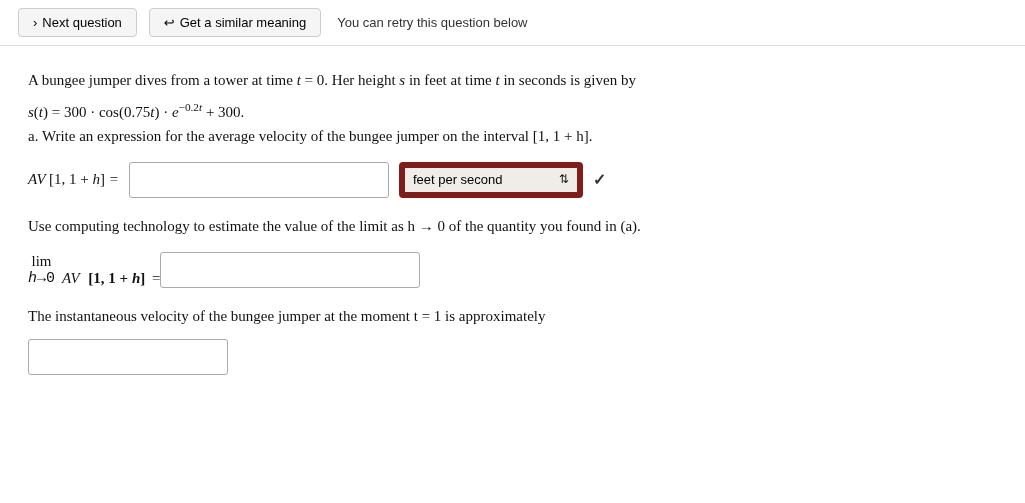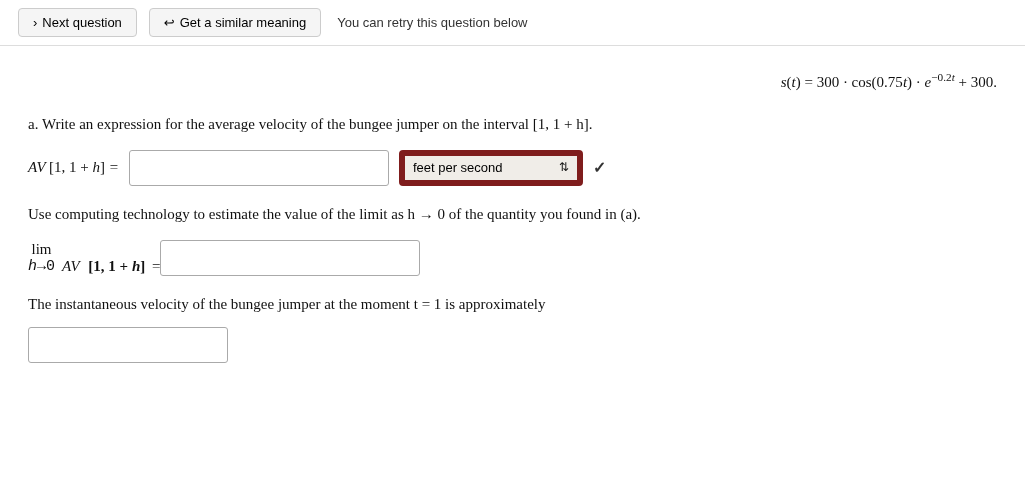--- a/index.html
+++ b/index.html
@@ -197,6 +197,9 @@
 
 <div class="content">
 
+  <p class="problem-text">
+    A bungee jumper dives from a tower at time <span class="mi">t</span> = 0. Her height <span class="mi">s</span> in feet at time <span class="mi">t</span> in seconds is given by
+  </p>
   <p class="formula-line">
     <span class="mi">s</span>(<span class="mi">t</span>) = 300 · cos(0.75<span class="mi">t</span>) · <span class="mi">e</span><sup>−0.2<span class="mi">t</span></sup> + 300.
   </p>

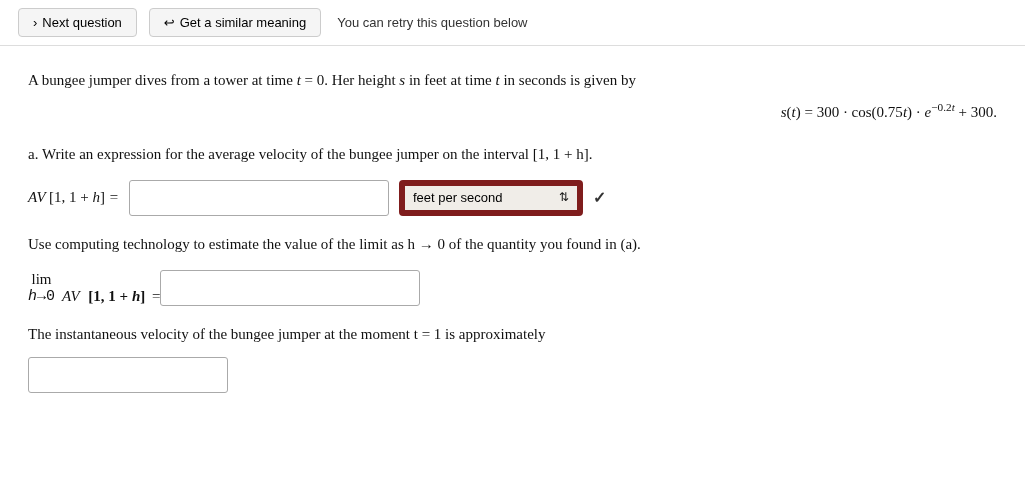--- a/index.html
+++ b/index.html
@@ -59,8 +59,6 @@
     .formula-line {
       font-size: 15px;
       line-height: 1.6;
-      margin-bottom: 18px;
-      text-align: right;
     }
 
     .part-label {

